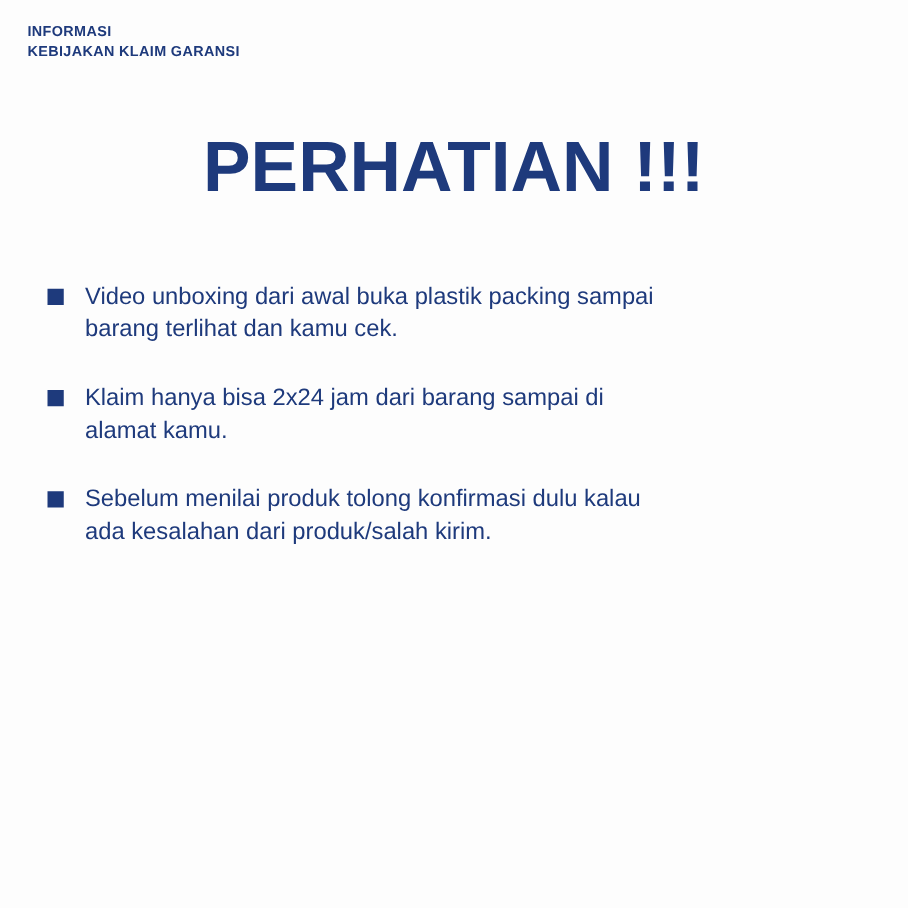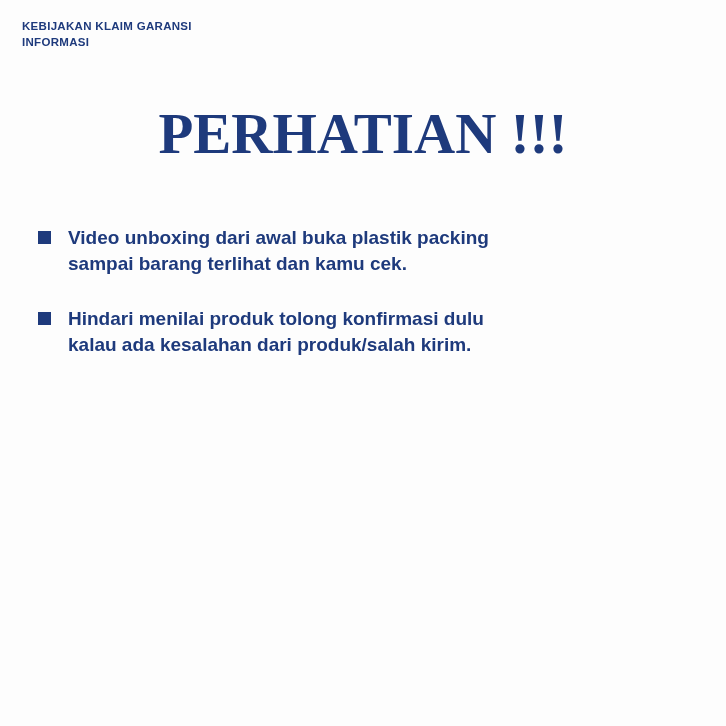--- a/index.html
+++ b/index.html
@@ -92,8 +92,8 @@
 <div class="page">
 
   <div class="info-block">
+    <div>INFORMASI</div>
     <div>KEBIJAKAN KLAIM GARANSI</div>
-    <div>INFORMASI</div>
   </div>
 
 

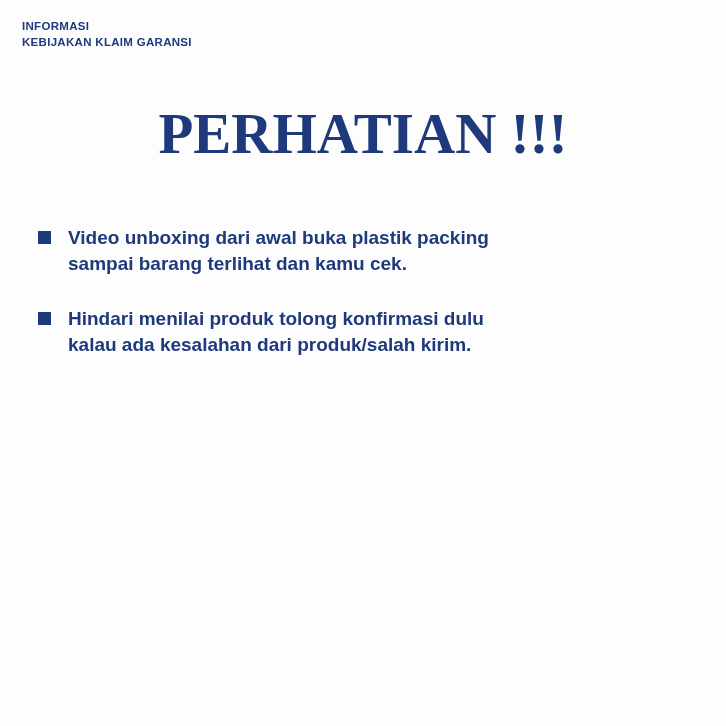--- a/index.html
+++ b/index.html
@@ -55,7 +55,6 @@
     letter-spacing: 0px;
     color: var(--accent);
     white-space: nowrap;
-    font-family: Liberation Serif, serif;
   }
   .notice-list {
     position: absolute;

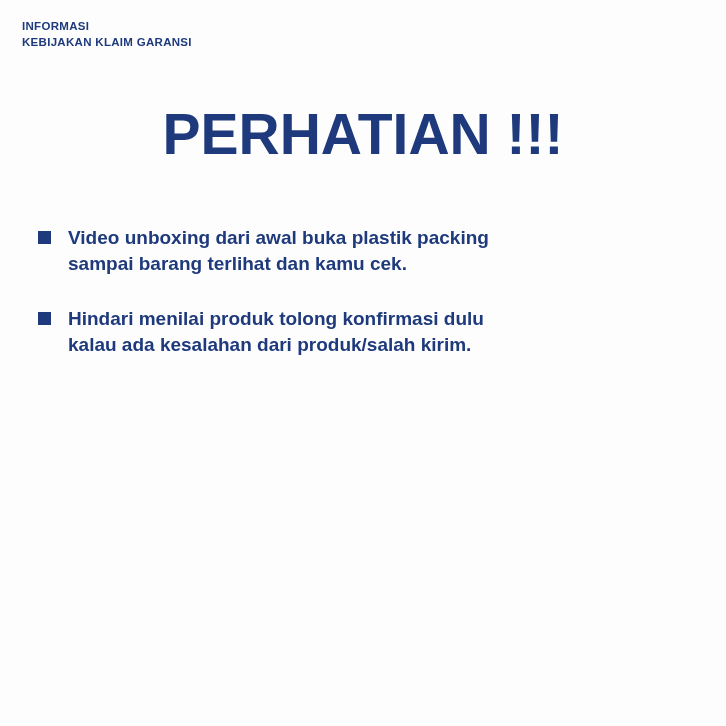--- a/index.html
+++ b/index.html
@@ -80,7 +80,7 @@
     display: block;
     width: 462px;
     font-size: 19px;
-    font-weight: 700;
+    font-weight: 400;
     line-height: 26px;
     color: var(--accent);
   }

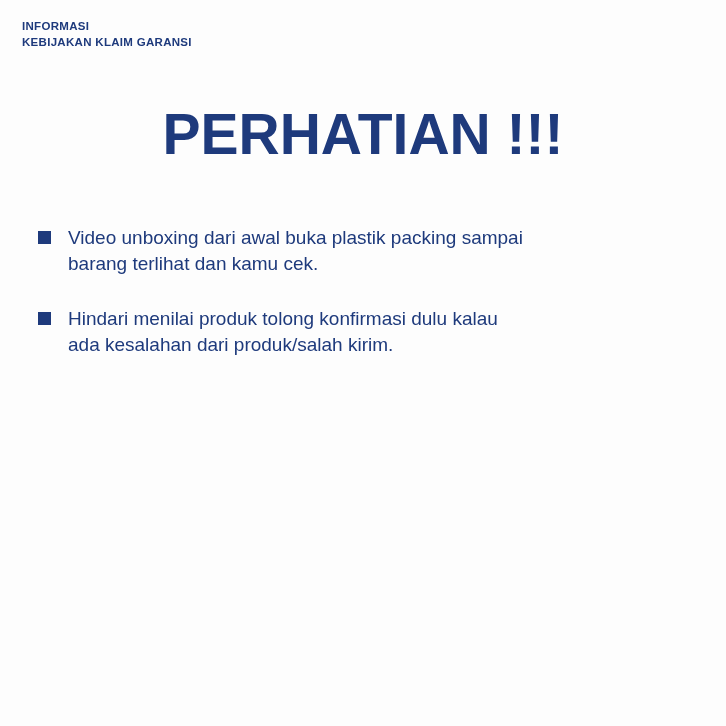--- a/index.html
+++ b/index.html
@@ -105,6 +105,10 @@
     </li>
     <li class="notice-item">
       <span class="bullet"></span>
+      <span class="item-text">Klaim hanya bisa 2x24 jam dari barang sampai di alamat kamu.</span>
+    </li>
+    <li class="notice-item">
+      <span class="bullet"></span>
       <span class="item-text">Hindari menilai produk tolong konfirmasi dulu kalau ada kesalahan dari produk/salah kirim.</span>
     </li>
   </ul>

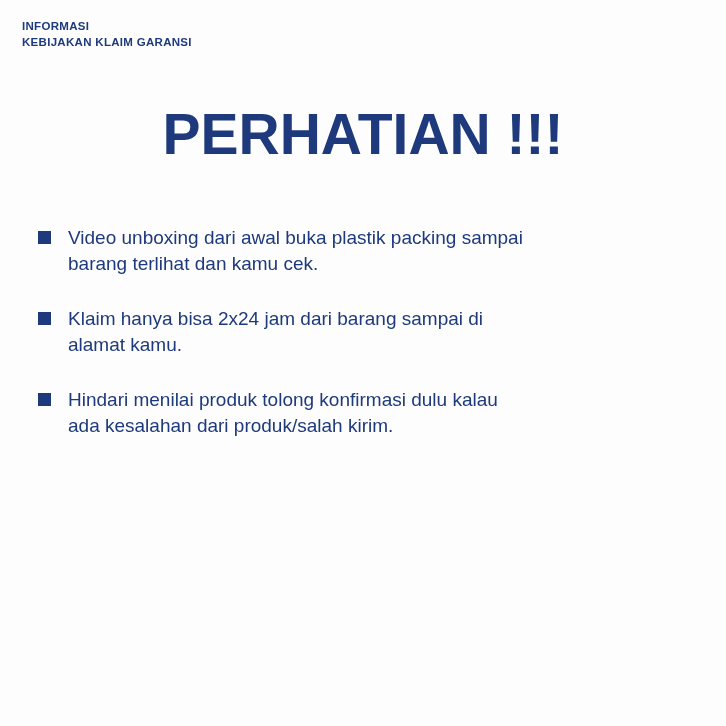--- a/index.html
+++ b/index.html
@@ -109,7 +109,7 @@
     </li>
     <li class="notice-item">
       <span class="bullet"></span>
-      <span class="item-text">Hindari menilai produk tolong konfirmasi dulu kalau ada kesalahan dari produk/salah kirim.</span>
+      <span class="item-text">Sebelum menilai produk tolong konfirmasi dulu kalau ada kesalahan dari produk/salah kirim.</span>
     </li>
   </ul>
 

